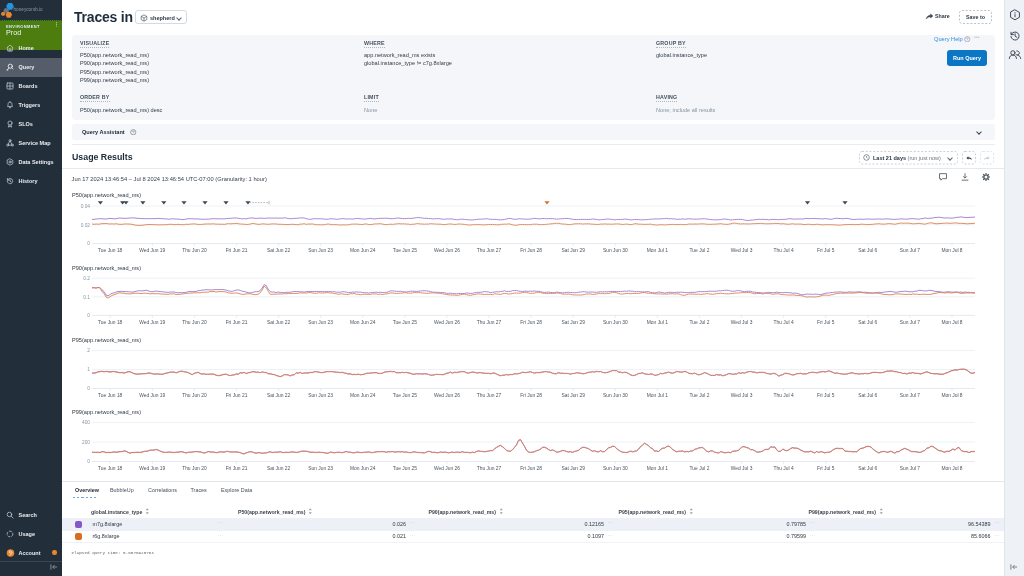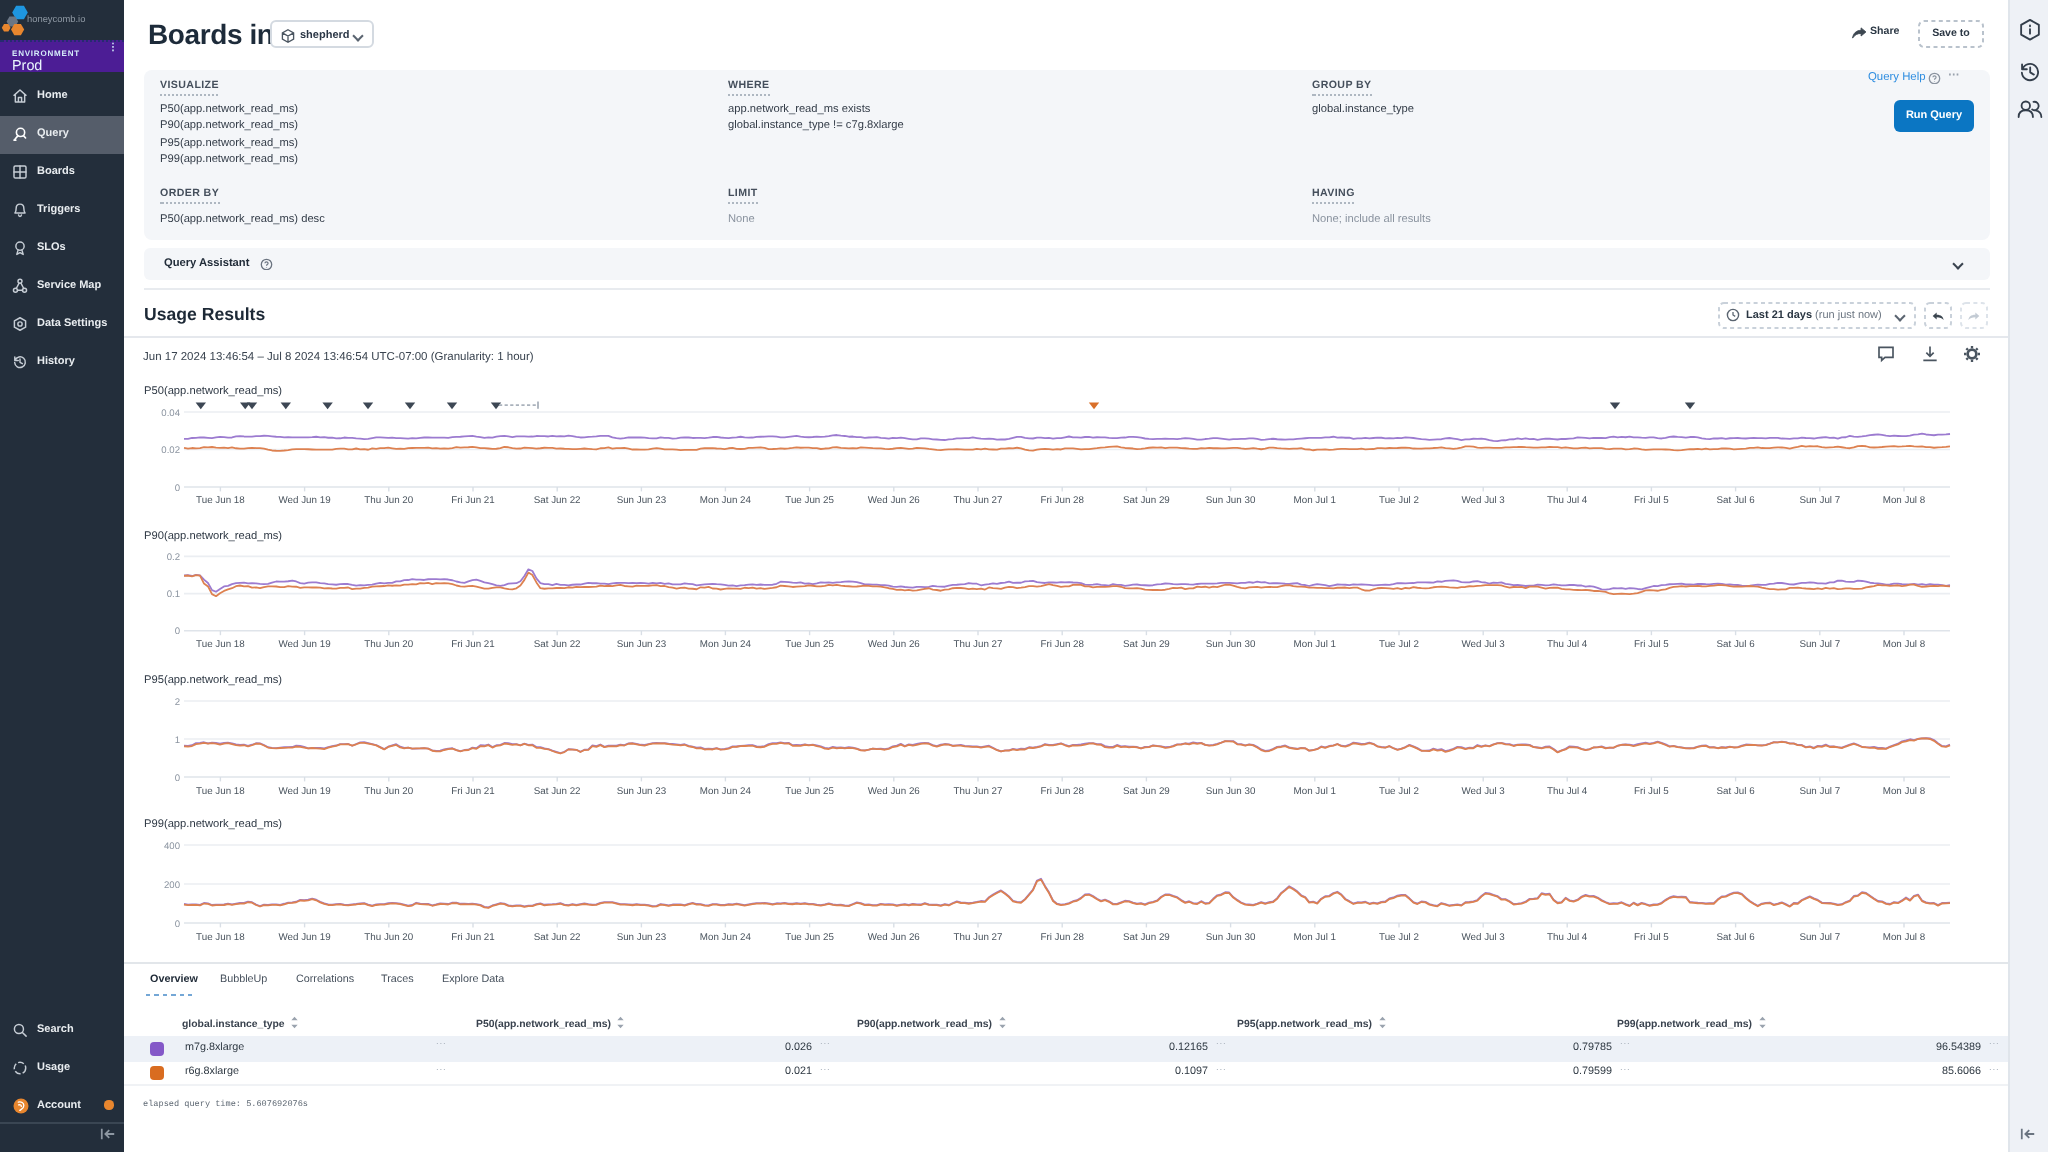--- a/index.html
+++ b/index.html
@@ -20,7 +20,7 @@
 .dots3{color:#9aa2ad;letter-spacing:.8px;font-weight:700}
 </style></head><body>
 <div id="main"></div>
-<div class="abs" style="left:74px;top:8.5px;font-size:14px;font-weight:800;color:#1d2b3a;letter-spacing:-0.2px">Boards in</div>
+<div class="abs" style="left:74px;top:8.5px;font-size:14px;font-weight:800;color:#1d2b3a;letter-spacing:-0.2px">Traces in</div>
 <div class="abs" style="left:135px;top:10px;width:52px;height:14px;border:1px solid #d4dae1;border-radius:3px;background:#fff">
     <svg class="abs" style="left:4px;top:3px" width="8" height="8" viewBox="0 0 12 12">
       <path d="M6 1.3 L10.2 3.6 V8.4 L6 10.7 L1.8 8.4 V3.6 Z M1.8 3.6 L6 6 L10.2 3.6 M6 6 V10.7" fill="none" stroke="#4a5560" stroke-width="1"></path>

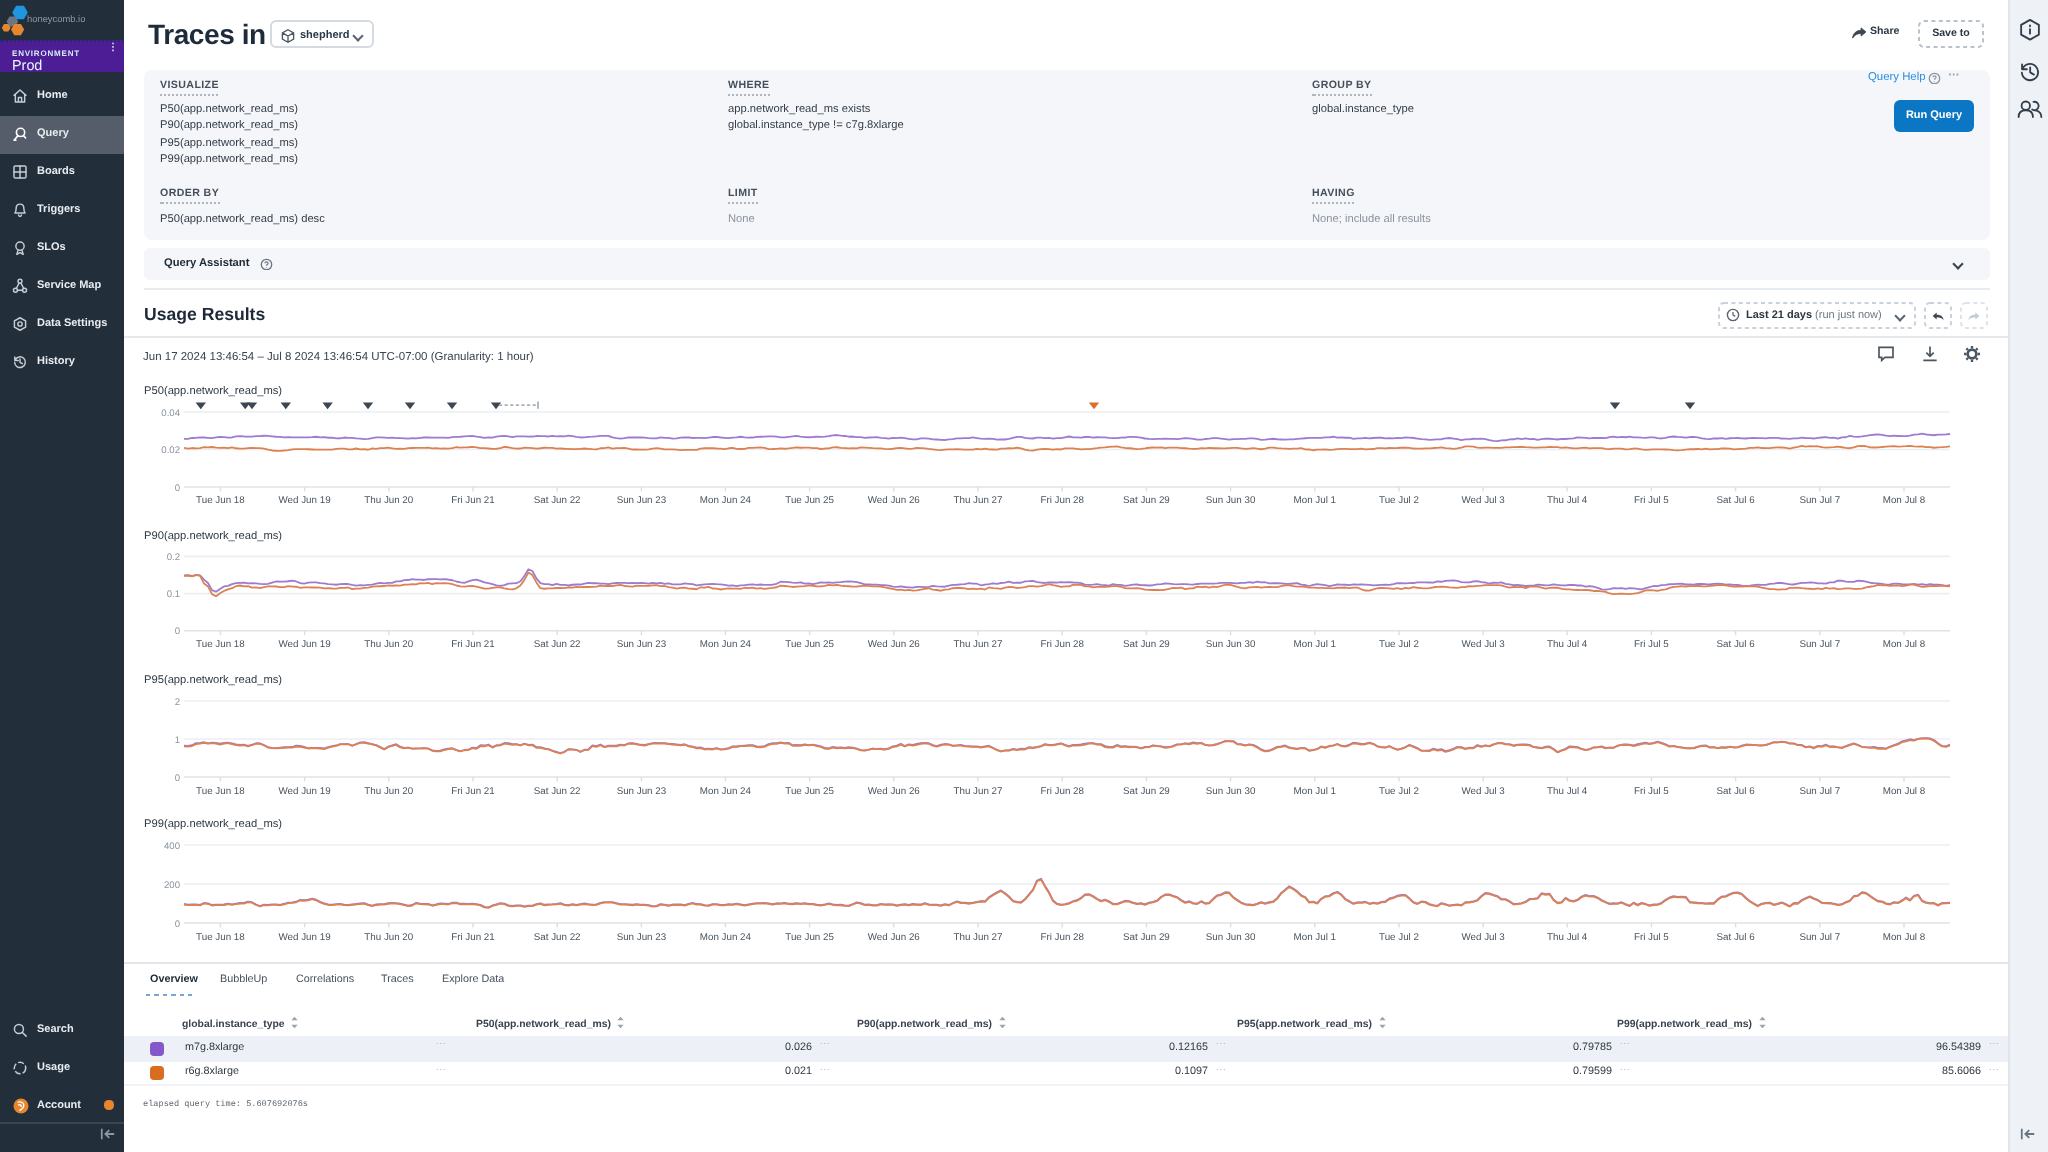--- a/index.html
+++ b/index.html
@@ -399,7 +399,7 @@
       <polygon points="0.90,13.90 2.00,11.99 4.20,11.99 5.30,13.90 4.20,15.81 2.00,15.81" fill="#e8862e"></polygon>
     </svg>
 <div class="abs" style="left:13.5px;top:6.9px;font-size:4.7px;color:#8f99a4">honeycomb.io</div>
-<div class="abs" style="left:0;top:20px;width:62px;height:16px;background:#4c1d95;border-top:1px dotted rgba(13,53,88,.6)">
+<div class="abs" style="left:0;top:20px;width:62px;height:30px;background:#4d7c0f;border-top:1px dotted rgba(13,53,88,.6)">
       <div class="abs" style="left:6px;top:2.5px;font-size:4px;font-weight:700;color:#d5ecfa;letter-spacing:.4px">ENVIRONMENT</div>
       <div class="abs" style="left:6px;top:6.8px;font-size:7.2px;color:#eaf5fd">Prod</div>
       <div class="abs" style="right:3px;top:2px;color:#cfe8f8;font-size:5px;font-weight:700;line-height:2.6px">⋮</div>

